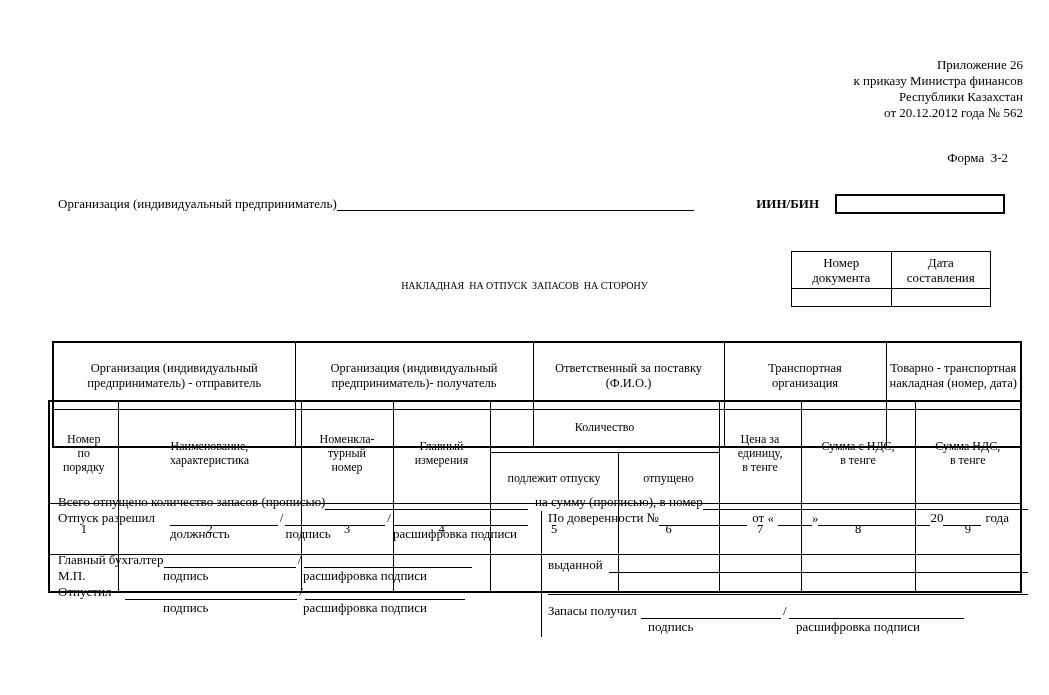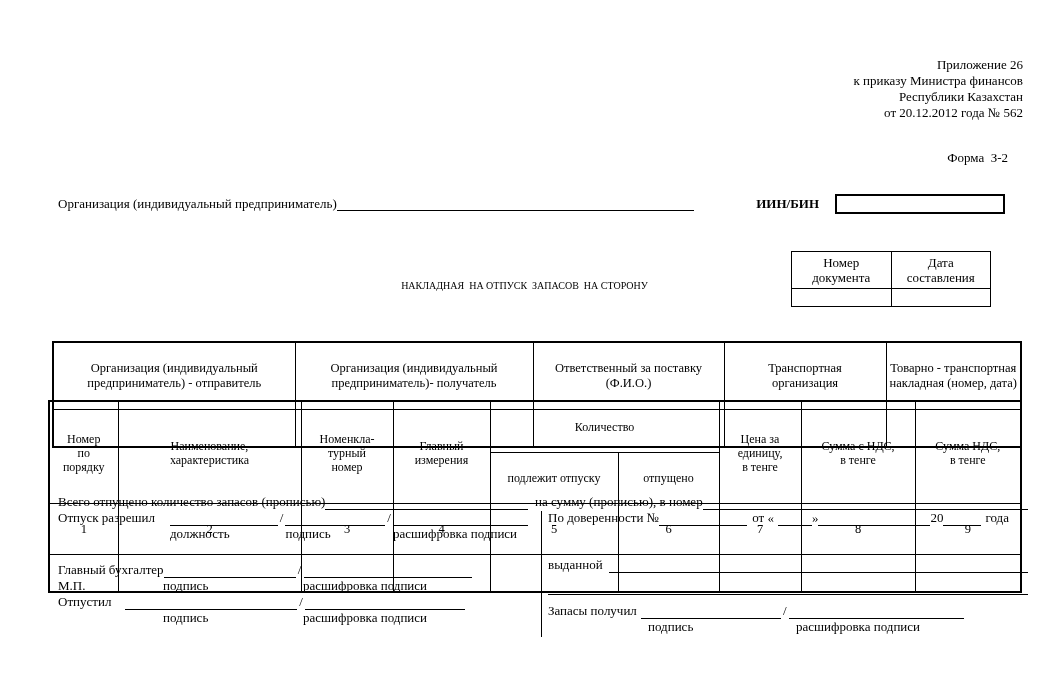--- a/index.html
+++ b/index.html
@@ -46,7 +46,7 @@
   .u{border-bottom:1px solid #000;height:14px;display:inline-block;}
   .sl{width:8px;text-align:center;}
   .ctr{text-align:left;}
-  .mt14{margin-top:20px;}
+  .mt14{margin-top:10px;}
   .mt16{margin-top:31px;}
   .mt8{margin-top:8px;}
   .mt6{margin-top:6px;}

